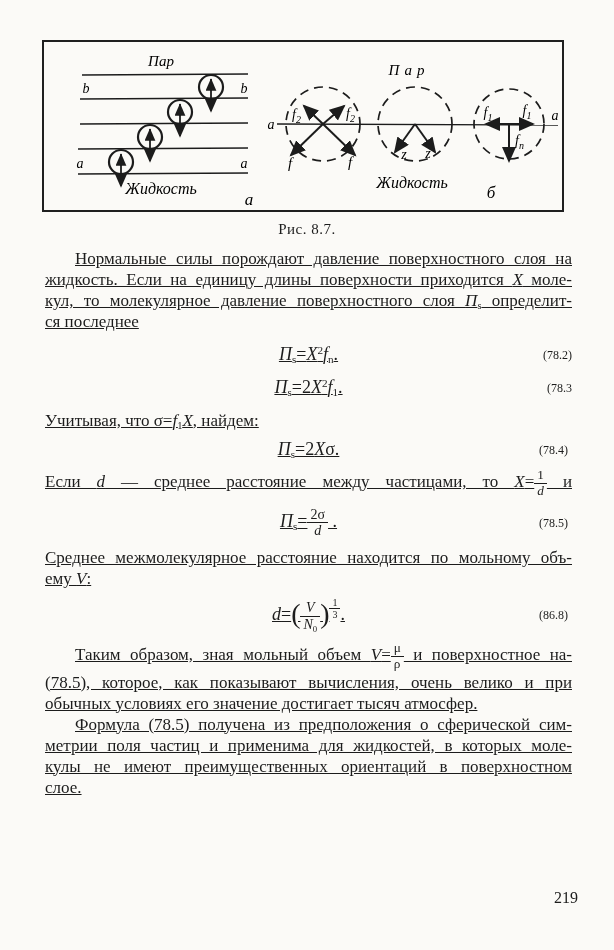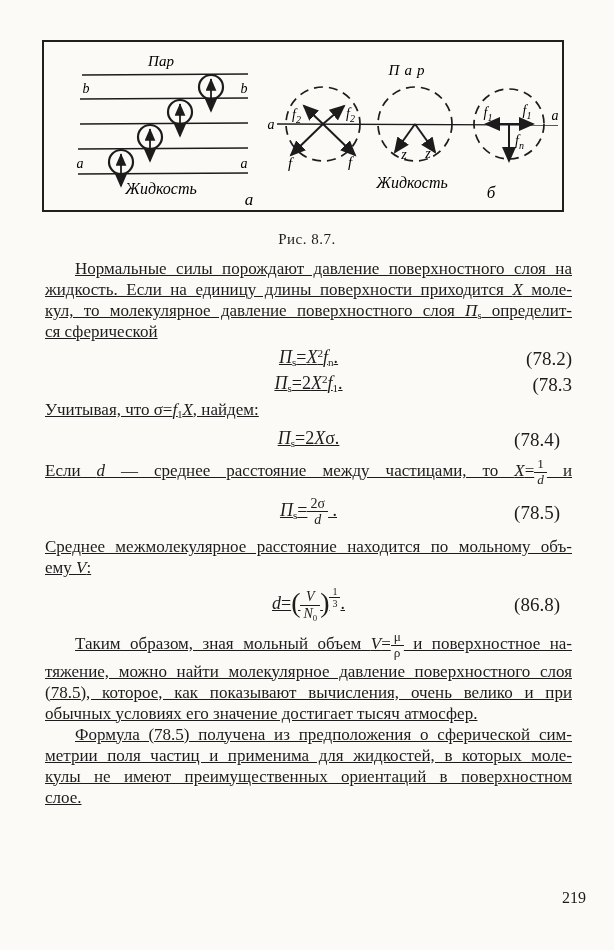--- a/index.html
+++ b/index.html
@@ -20,7 +20,7 @@
   }
   .figbox svg{display:block;}
   .caption{
-    margin-top:19px;
+    margin-top:9px;
     text-align:center;
     font-size:15px;
     letter-spacing:0.5px;

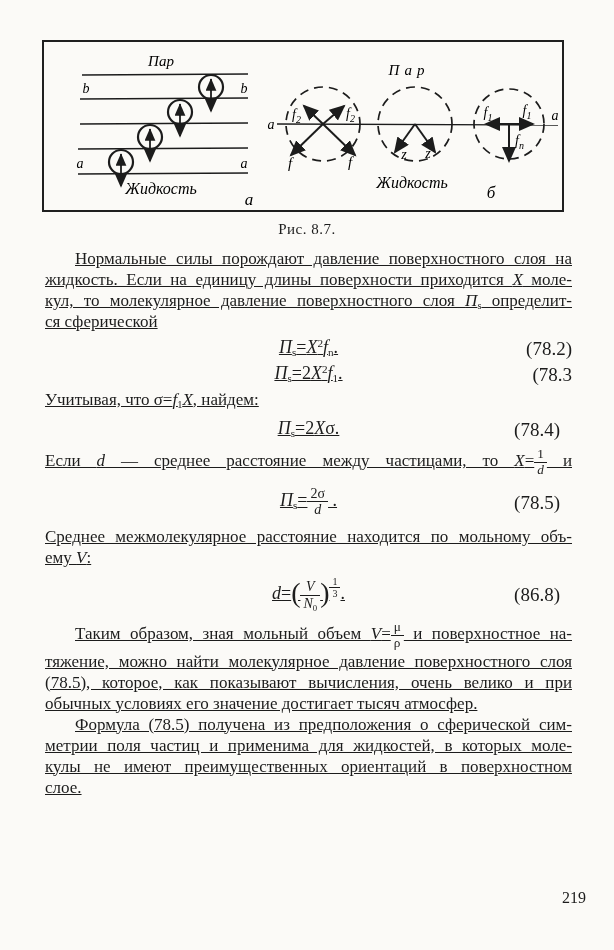--- a/index.html
+++ b/index.html
@@ -169,7 +169,7 @@
       <div class="pline j ind">Нормальные силы порождают давление поверхностного слоя на</div>
       <div class="pline j">жидкость. Если на единицу длины поверхности приходится <i>X</i> моле-</div>
       <div class="pline j">кул, то молекулярное давление поверхностного слоя <i>П</i><sub>s</sub> определит-</div>
-      <div class="pline l">ся сферической</div>
+      <div class="pline l">ся последнее</div>
     </div>
 
     <div class="eq">

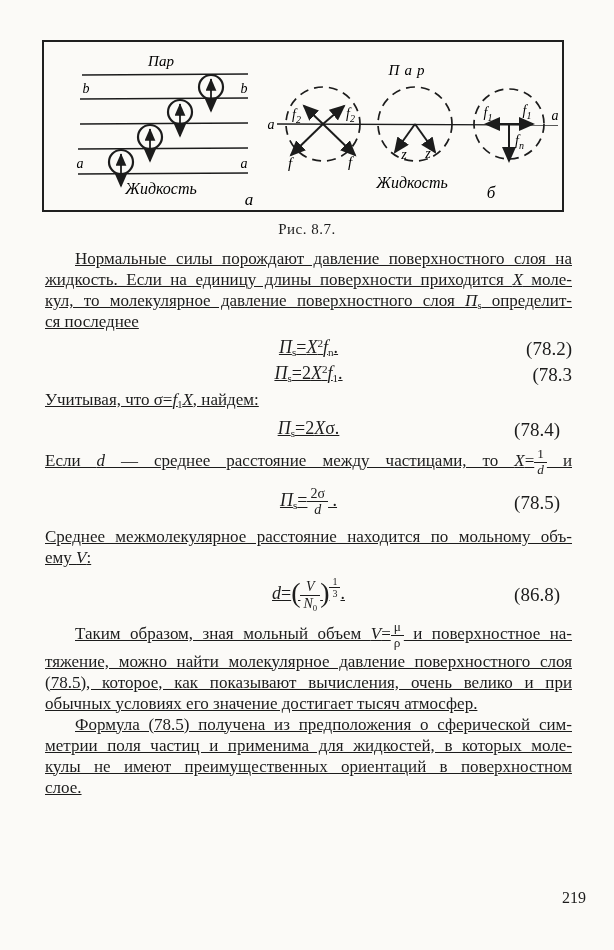--- a/index.html
+++ b/index.html
@@ -38,7 +38,7 @@
   .eq{
     position:relative;
     text-align:center;
-    margin:5px 0;
+    margin:12px 0;
     font-size:18px;
   }
   .eq.tight{margin:8px 12px;}

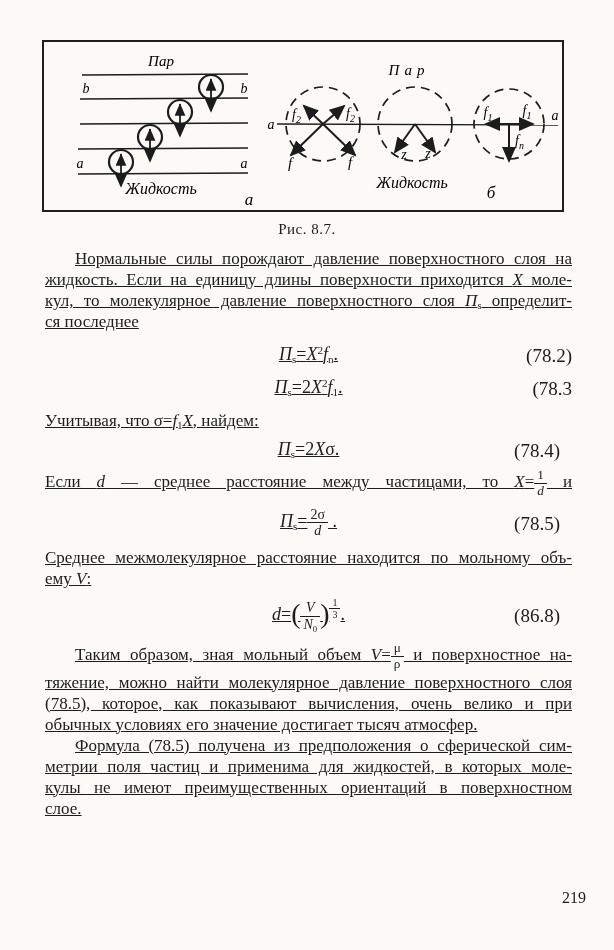--- a/index.html
+++ b/index.html
@@ -45,7 +45,7 @@
   .eq-num{
     position:absolute;right:0;top:50%;
     transform:translateY(-50%);
-    font-size:19px;font-style:normal;
+    font-size:12px;font-style:normal;
   }
   .sp14{}
   i{font-style:italic;}

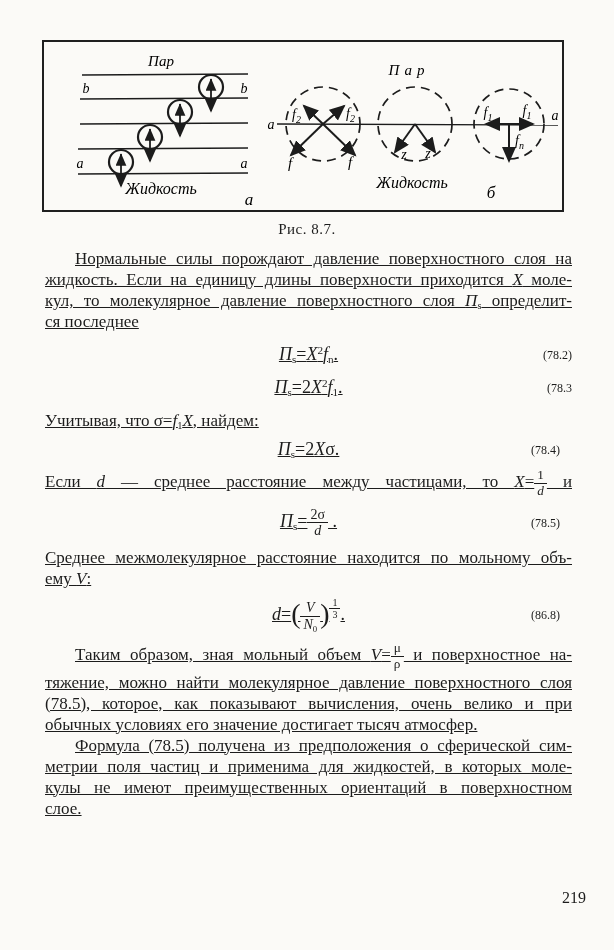--- a/index.html
+++ b/index.html
@@ -41,7 +41,7 @@
     margin:12px 0;
     font-size:18px;
   }
-  .eq.tight{margin:8px 12px;}
+  .eq.tight{margin:8px 4px;}
   .eq-num{
     position:absolute;right:0;top:50%;
     transform:translateY(-50%);

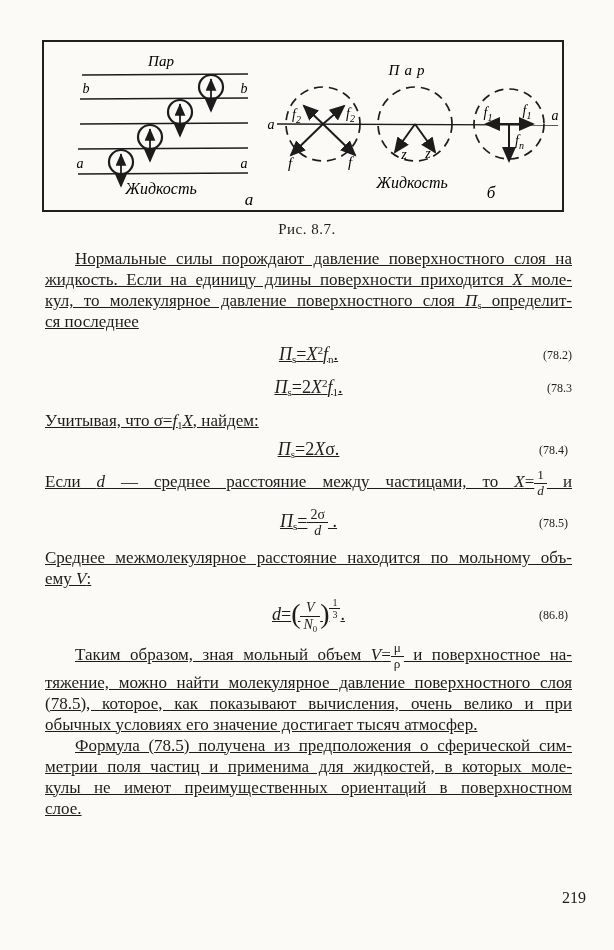--- a/index.html
+++ b/index.html
@@ -213,7 +213,6 @@
 
     <div>
       <div class="pline j ind">Таким образом, зная мольный объем <i>V</i>=<span class="frac"><span class="fn">μ</span><span class="fd">ρ</span></span> и поверхностное на-</div>
-      <div class="pline j">тяжение, можно найти молекулярное давление поверхностного слоя</div>
       <div class="pline j">(78.5), которое, как показывают вычисления, очень велико и при</div>
       <div class="pline l">обычных условиях его значение достигает тысяч атмосфер.</div>
       <div class="pline j ind">Формула (78.5) получена из предположения о сферической сим-</div>

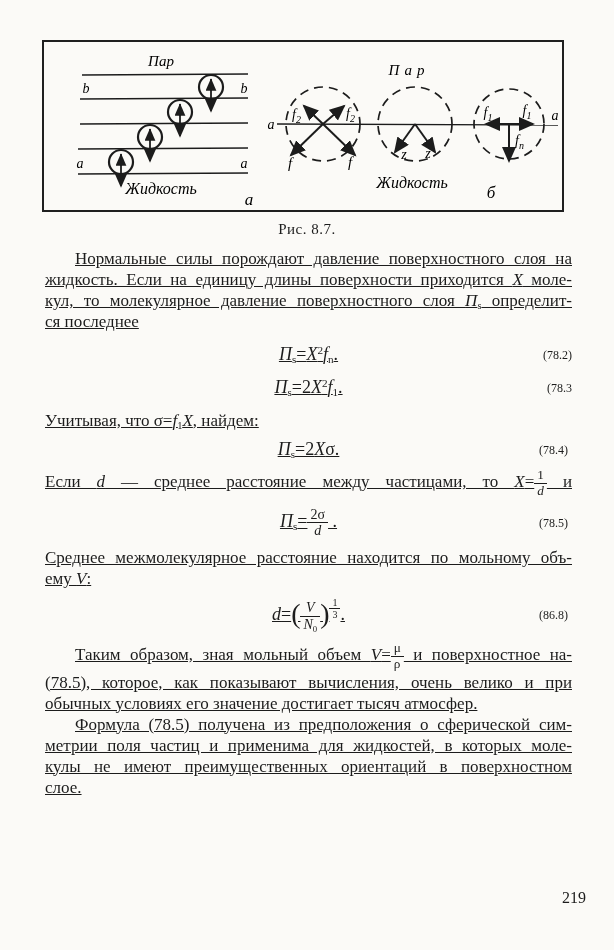--- a/index.html
+++ b/index.html
@@ -65,7 +65,7 @@
   .bp{font-size:155%;font-style:normal;vertical-align:-0.1em;font-weight:400;}
   .pagenum{
     position:absolute;
-    right:28px;top:889px;
+    right:36px;top:889px;
     font-size:16px;
   }
   .figtext{font-family:"Liberation Serif","DejaVu Serif","DejaVu Sans",serif;}

